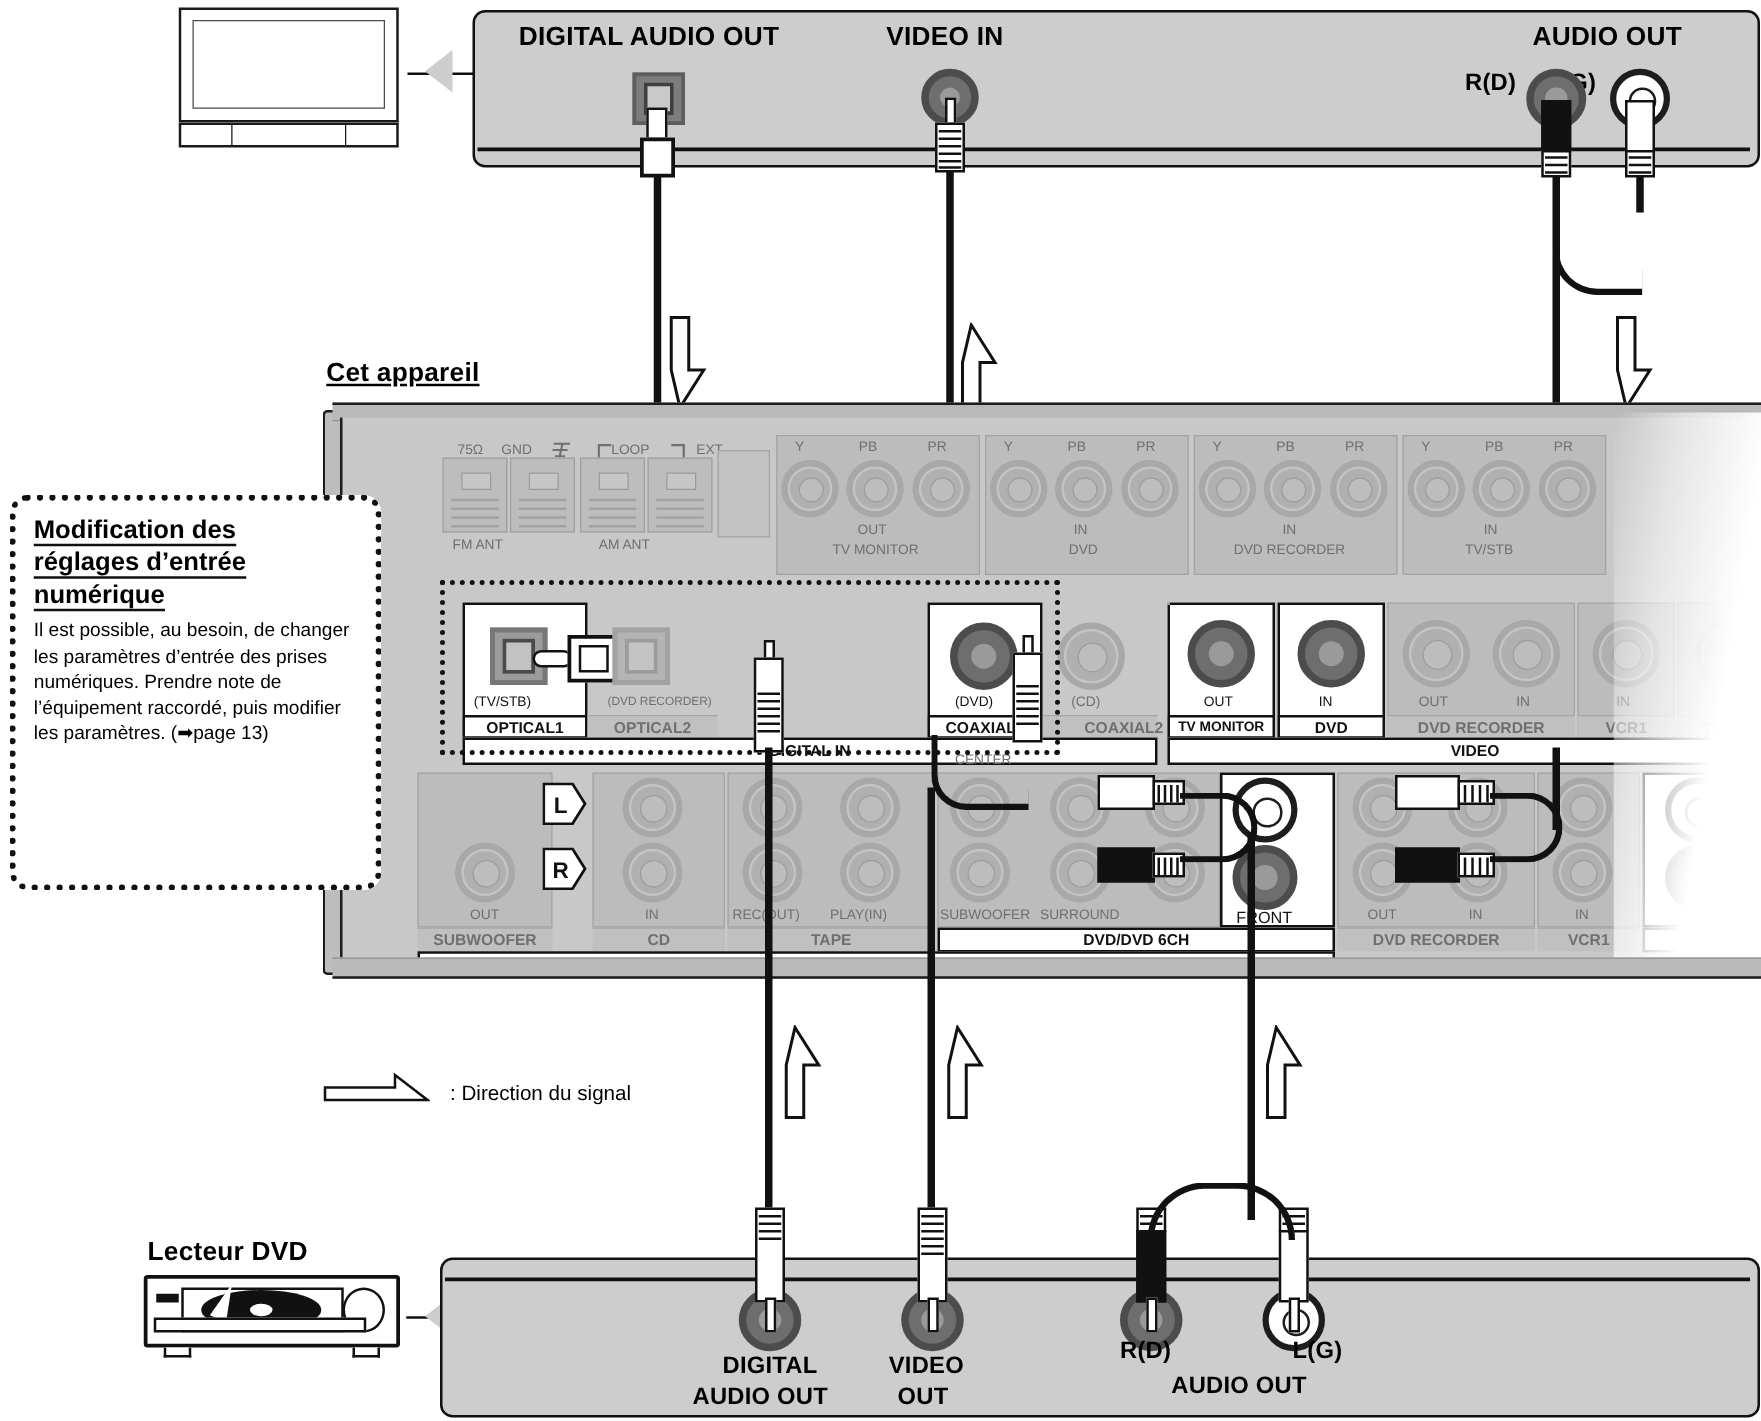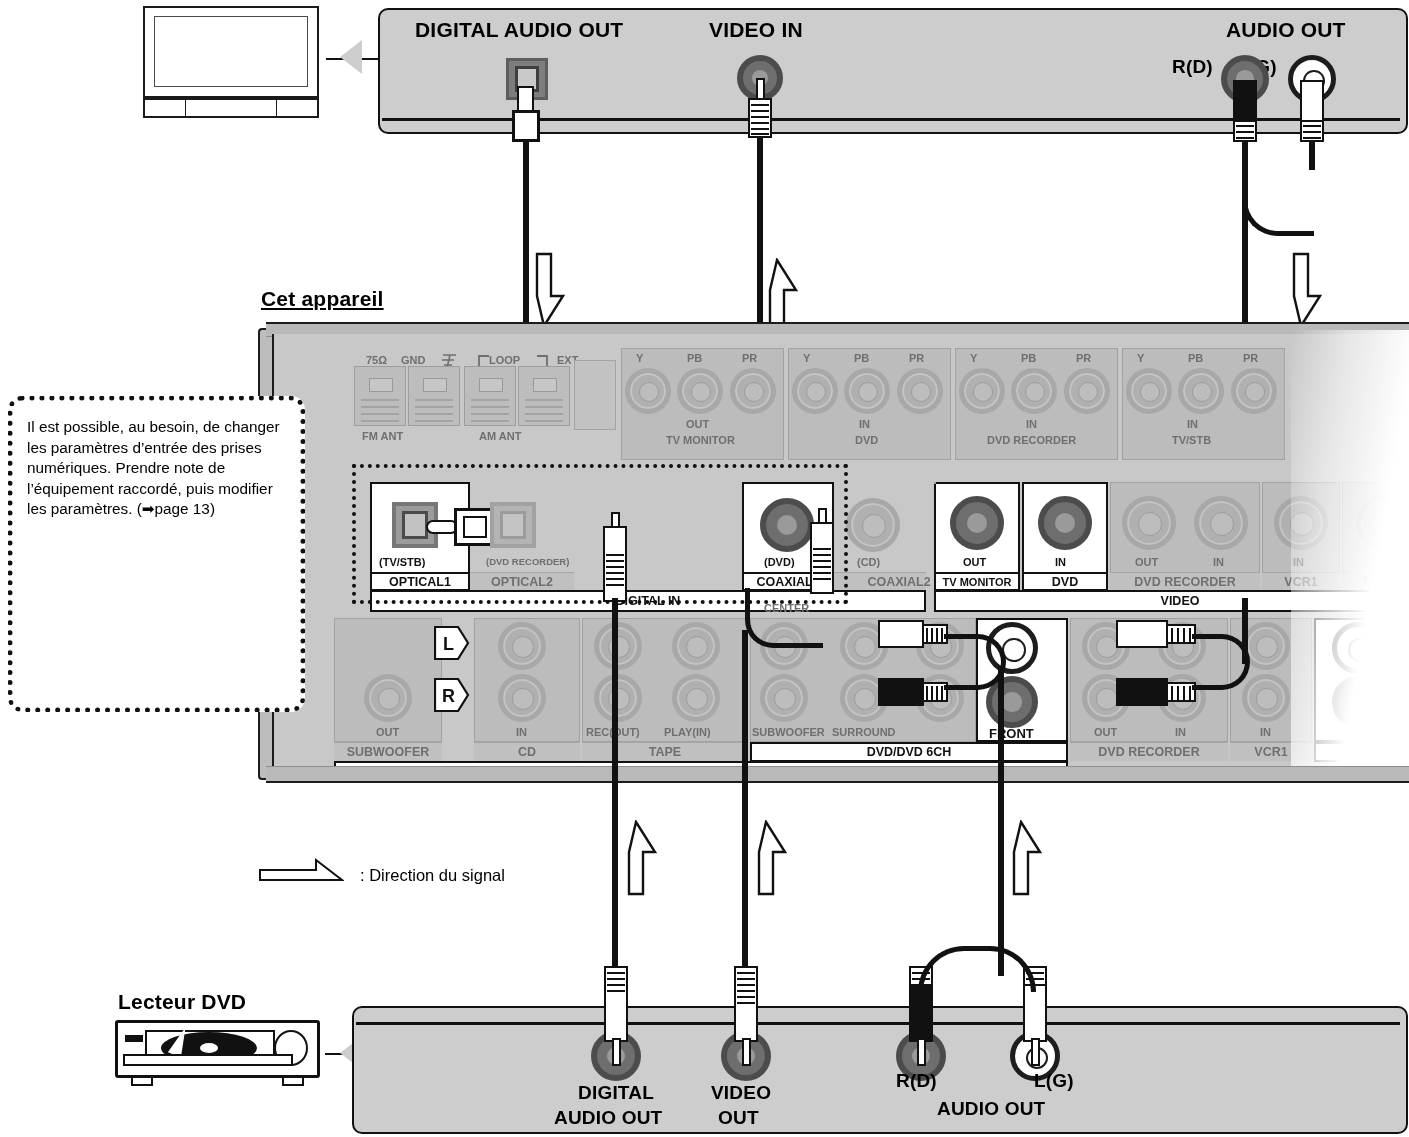--- a/index.html
+++ b/index.html
@@ -75,7 +75,7 @@
   .jack.wh{background:#fff;border:5px solid #1d1d1d;}
   .jack.wh:after{content:"";position:absolute;left:50%;top:50%;width:46%;height:46%;
       margin:-23% 0 0 -23%;border-radius:50%;background:#fff;border:2px solid #1d1d1d;}
-  .tick{position:absolute;font-size:11px;font-weight:bold;color:#6f6f6f;white-space:nowrap;}
+  .tick{position:absolute;font-size:11px;font-weight:normal;color:#6f6f6f;white-space:nowrap;}
   .tick.on{color:#111;}
   .bar{position:absolute;box-sizing:border-box;font-size:12.5px;font-weight:bold;
        display:flex;align-items:center;justify-content:center;white-space:nowrap;}

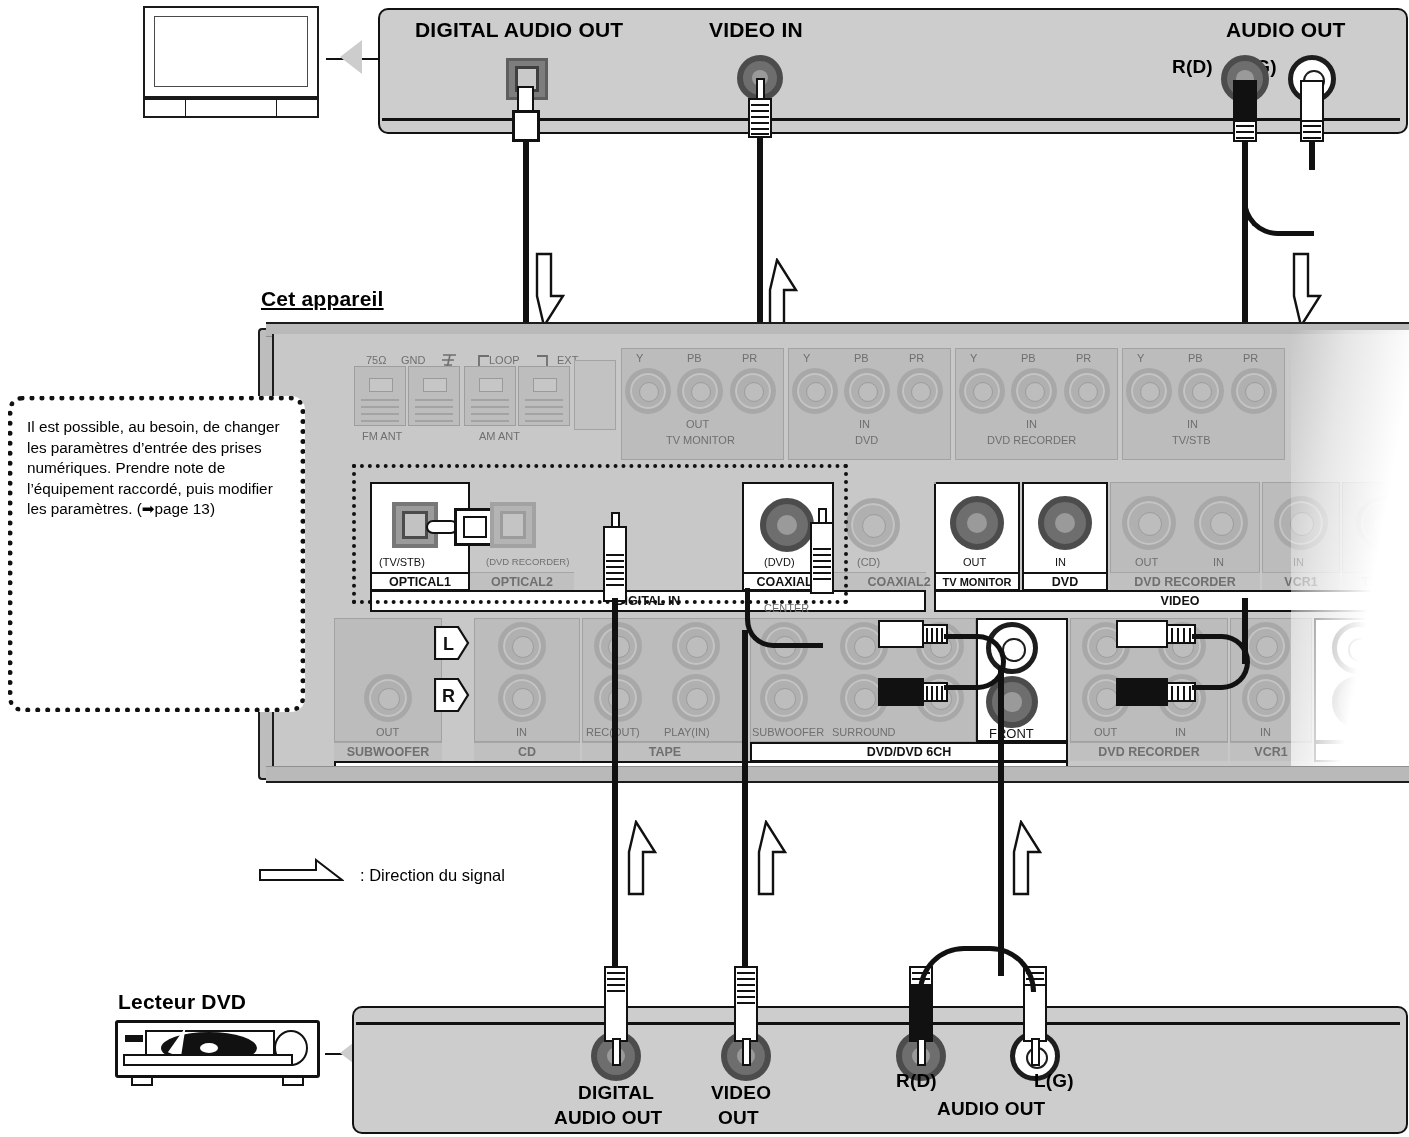--- a/index.html
+++ b/index.html
@@ -416,6 +416,11 @@
 <div class="dotbox" style="left:352px;top:464px;width:496px;height:140px;"></div>
 
 <div class="callout">
+  <h2>
+    <span>Modification des</span><br>
+    <span>réglages d’entrée</span><br>
+    <span>numérique</span>
+  </h2>
   <p>Il est possible, au besoin, de changer les paramètres d’entrée des prises numériques. Prendre note de l’équipement raccordé, puis modifier les paramètres. (➡page 13)</p>
 </div>
 

